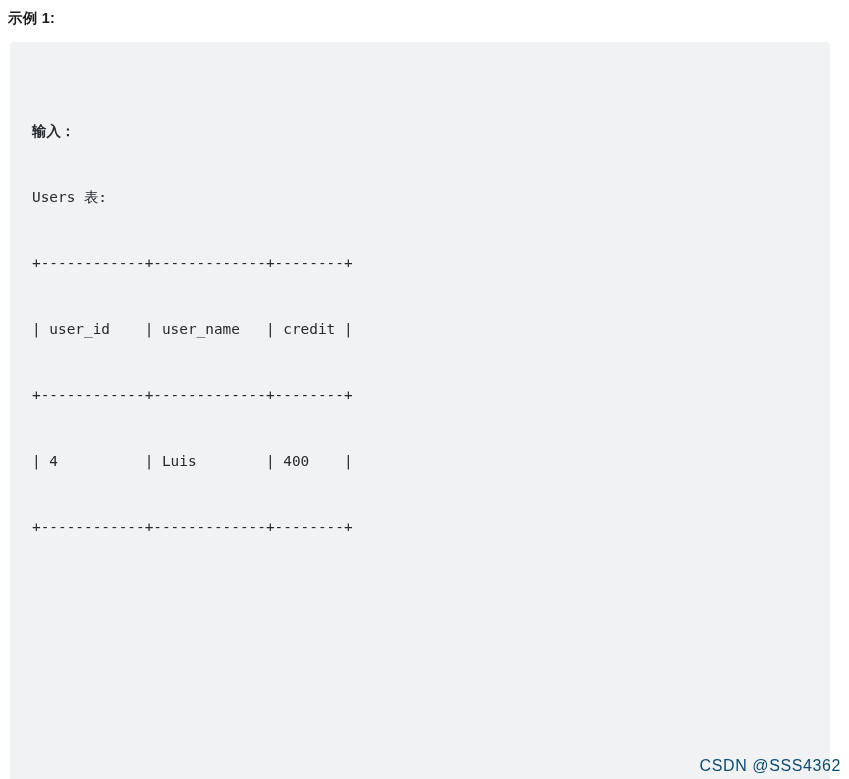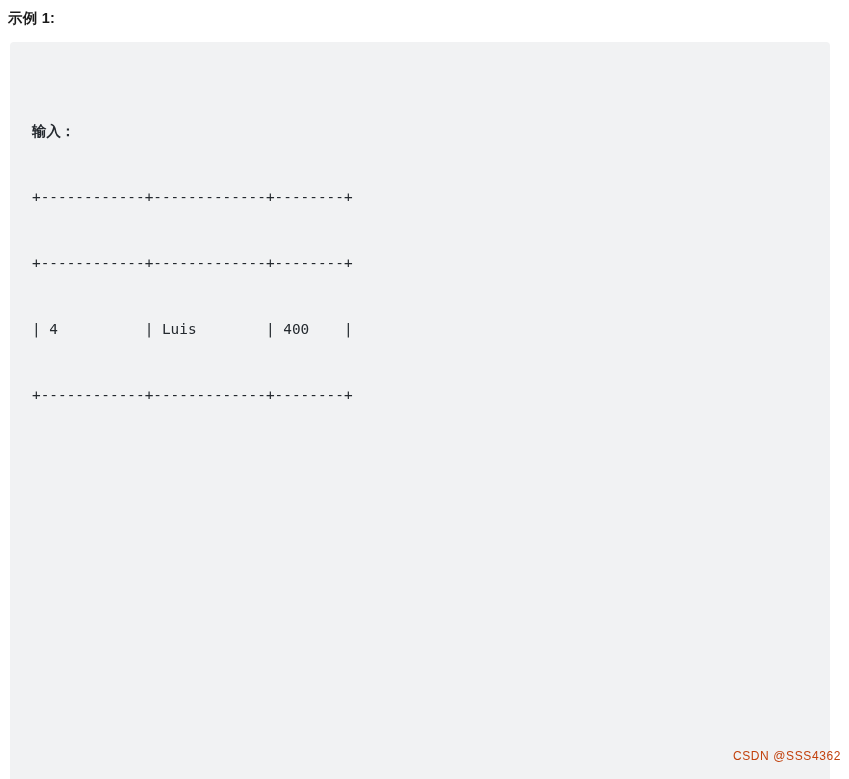--- a/index.html
+++ b/index.html
@@ -82,6 +82,7 @@
     <div class="code-lines">
 
       <span class="ln bold">输入：</span>
+      <span class="ln">Users 表:</span>
       <span class="ln">+------------+-------------+--------+</span>
       <span class="ln">+------------+-------------+--------+</span>
       <span class="ln">| 4          | Luis        | 400    |</span>

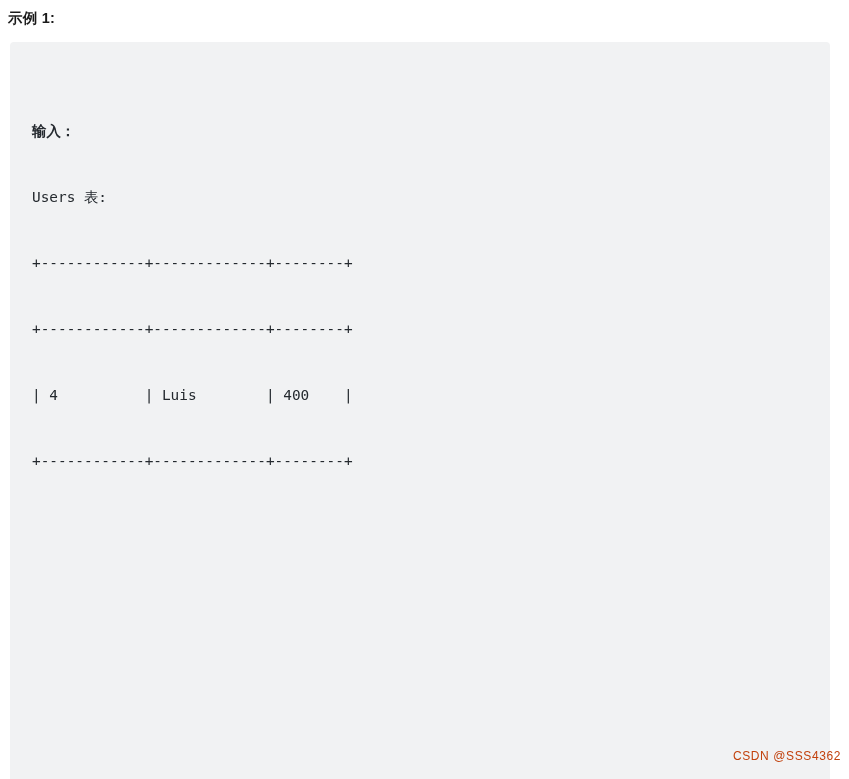--- a/index.html
+++ b/index.html
@@ -84,6 +84,7 @@
       <span class="ln bold">输入：</span>
       <span class="ln">Users 表:</span>
       <span class="ln">+------------+-------------+--------+</span>
+      <span class="ln">| user_id    | user_name   | credit |</span>
       <span class="ln">+------------+-------------+--------+</span>
       <span class="ln">| 4          | Luis        | 400    |</span>
       <span class="ln">+------------+-------------+--------+</span>

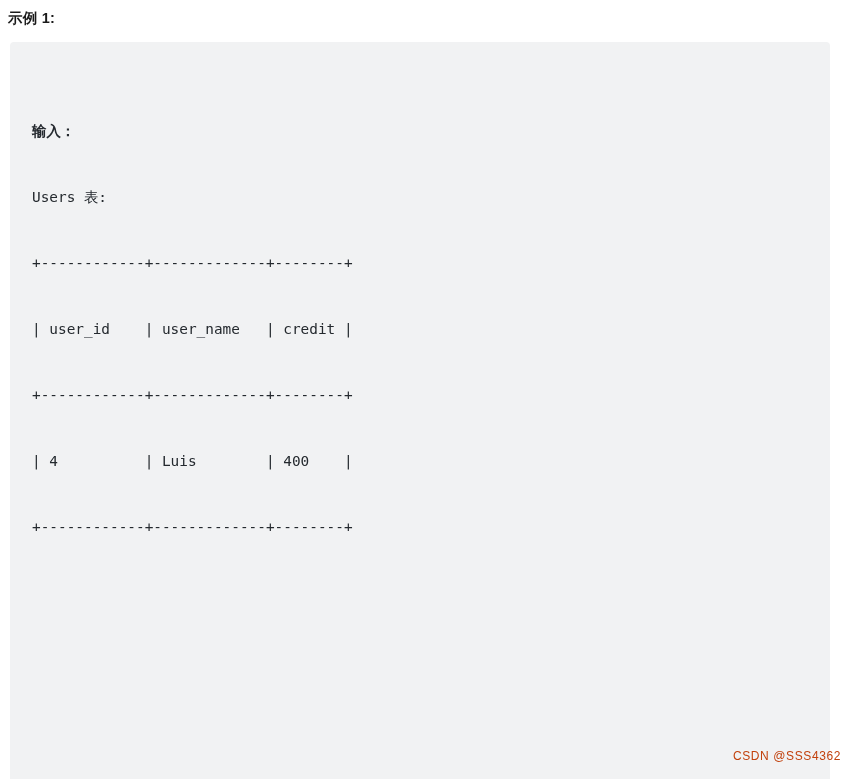--- a/index.html
+++ b/index.html
@@ -63,10 +63,10 @@
   .watermark {
     position: absolute;
     right: 8px;
-    bottom: 16px;
+    bottom: 4px;
     font-family: "Liberation Sans", sans-serif;
-    font-size: 12px;
-    color: #c2410c;
+    font-size: 16px;
+    color: #0c4a6e;
     letter-spacing: 0.6px;
     white-space: nowrap;
   }

